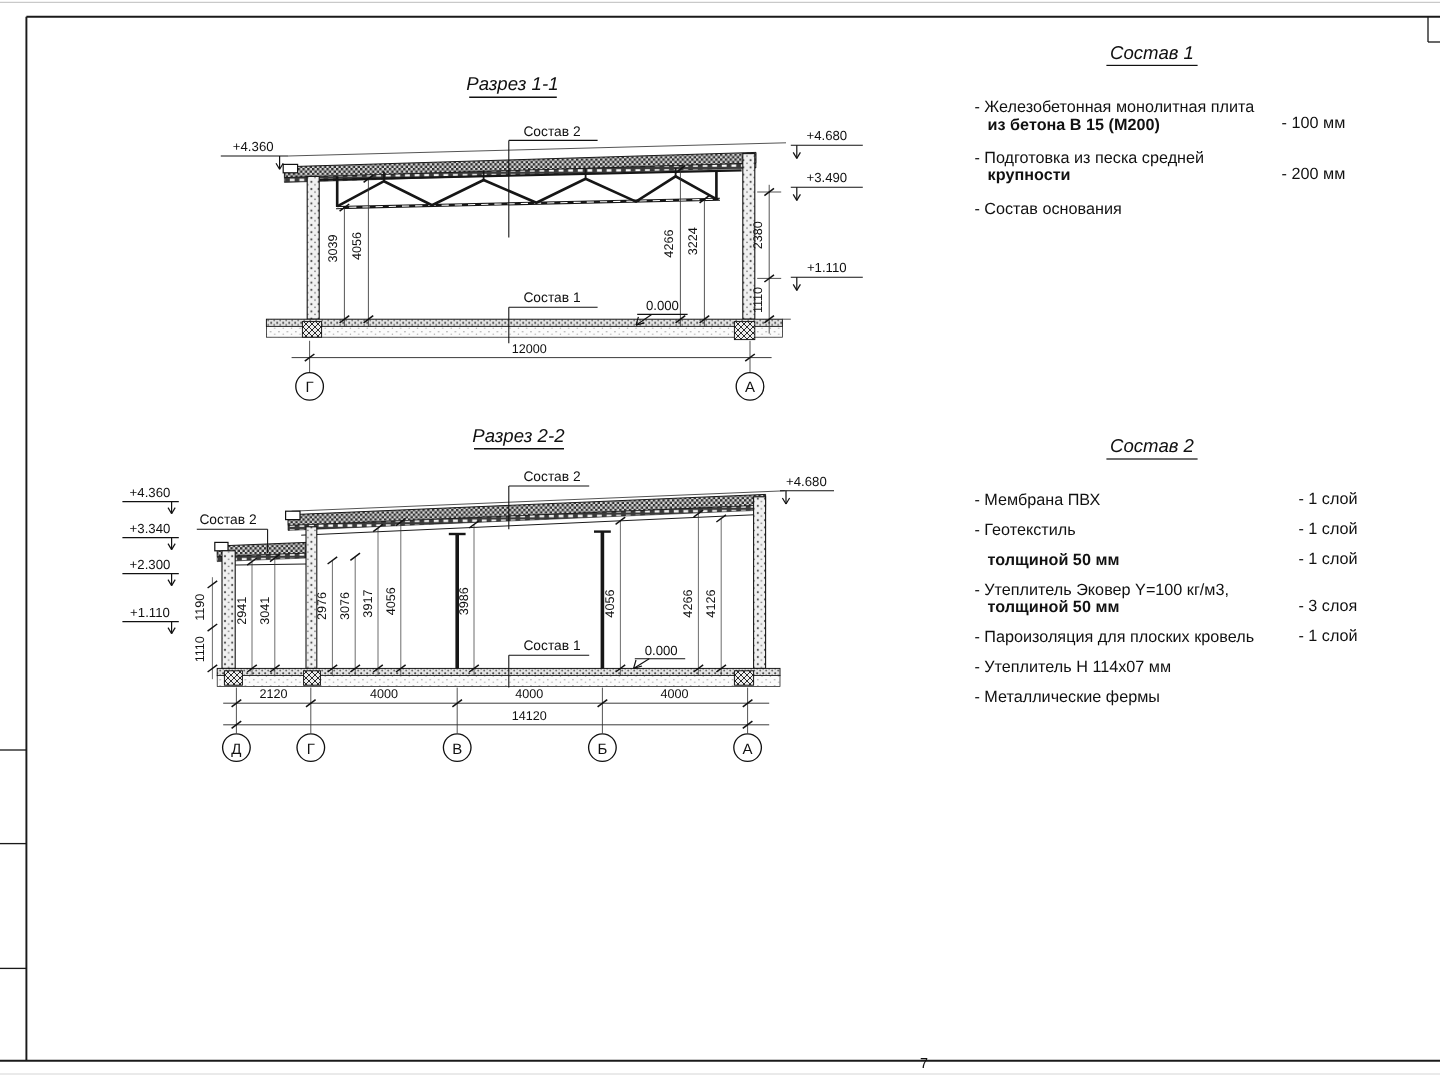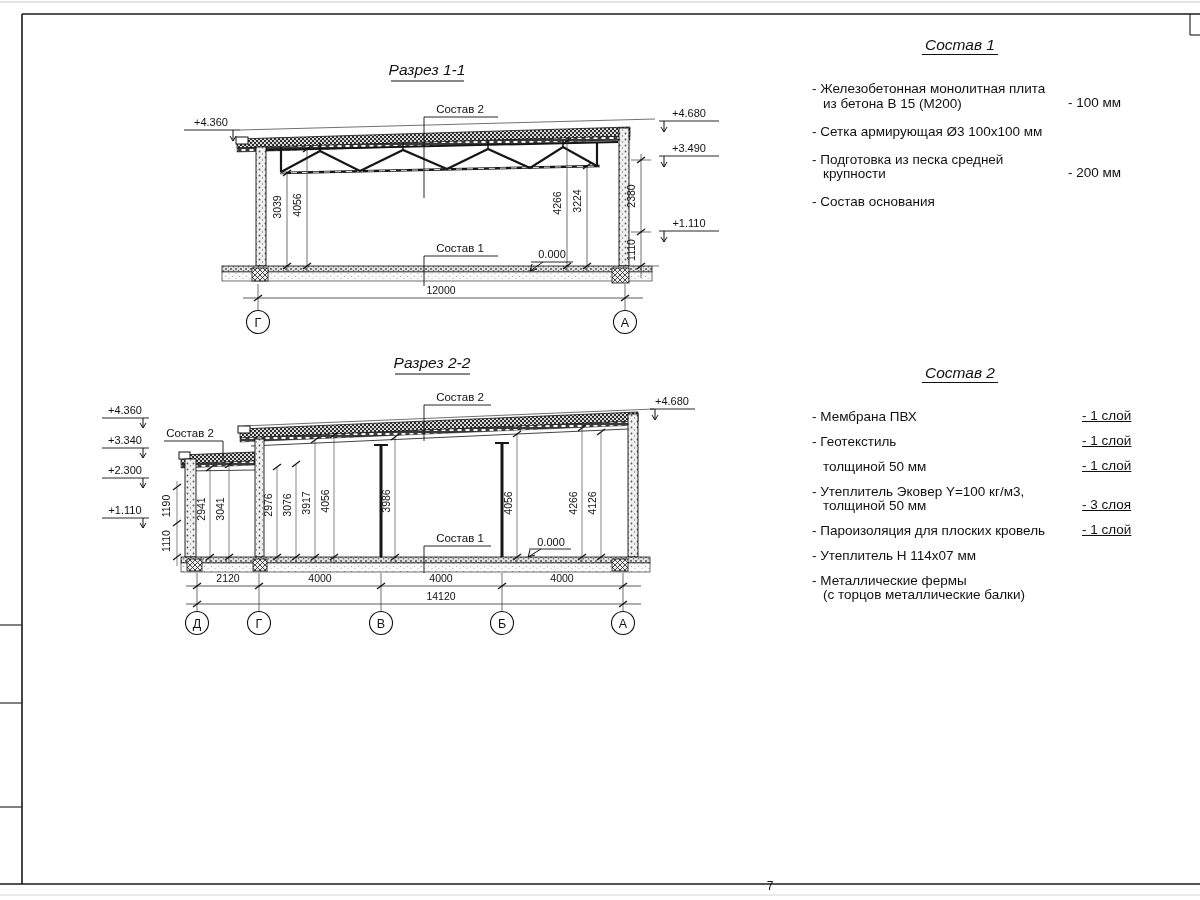--- a/index.html
+++ b/index.html
@@ -22,7 +22,7 @@
   .list-title span{border-bottom:1.3px solid #111;padding:0 3px 1px;}
   .rows{margin-top:28px;}
   .row{position:relative;margin-bottom:13.5px;font-size:13.5px;line-height:14.5px;white-space:nowrap;}
-  .row .l2{padding-left:11px;}
+  .row .l2{padding-left:11px;font-weight:bold;}
   .row .val{position:absolute;left:256px;bottom:1px;}
   #sostav2-block .rows{}
   #sostav2-block .row{line-height:14px;margin-bottom:11px;}

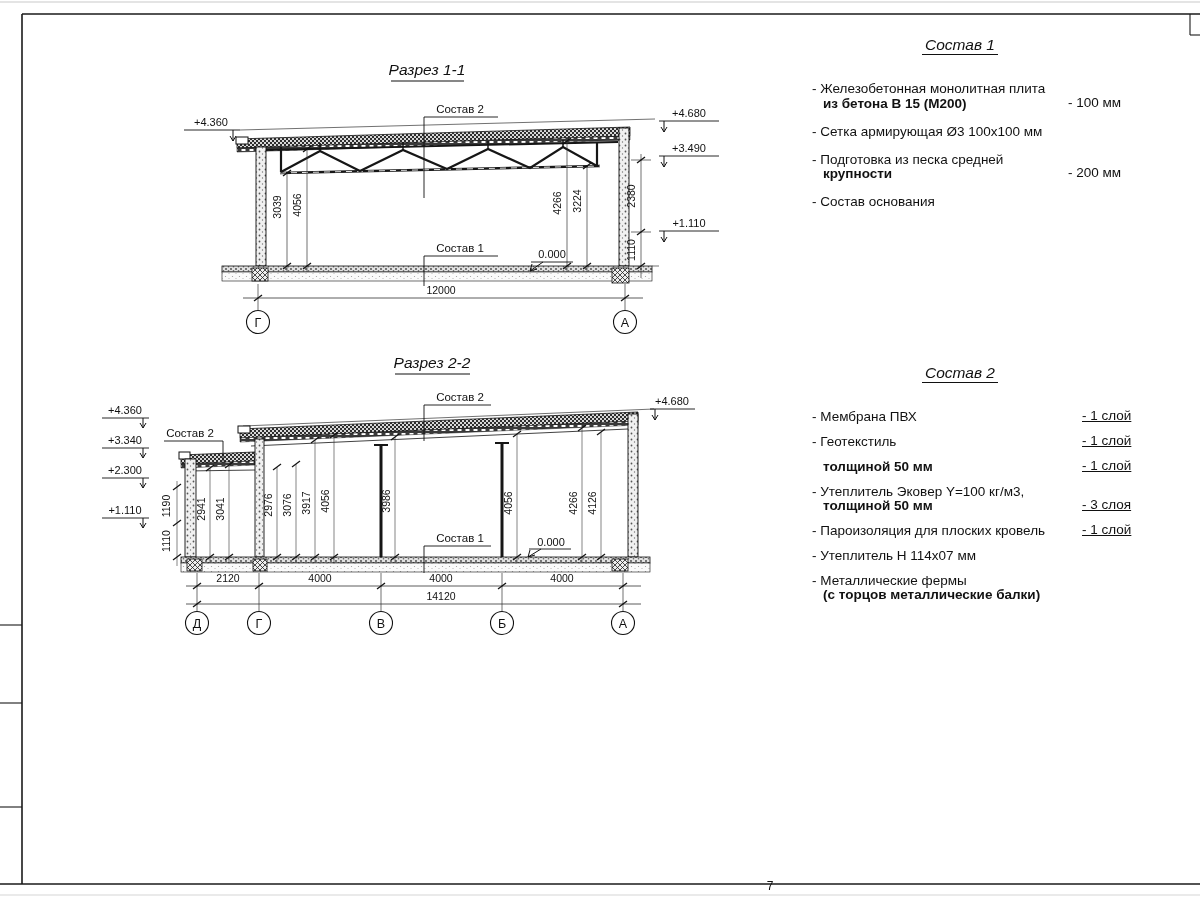--- a/index.html
+++ b/index.html
@@ -394,9 +394,6 @@
       <div class="val">- 100 мм</div>
     </div>
     <div class="row">
-      <div class="l1">- Сетка армирующая Ø3 100х100 мм</div>
-    </div>
-    <div class="row">
       <div class="l1">- Подготовка из песка средней</div>
       <div class="l2">крупности</div>
       <div class="val">- 200 мм</div>

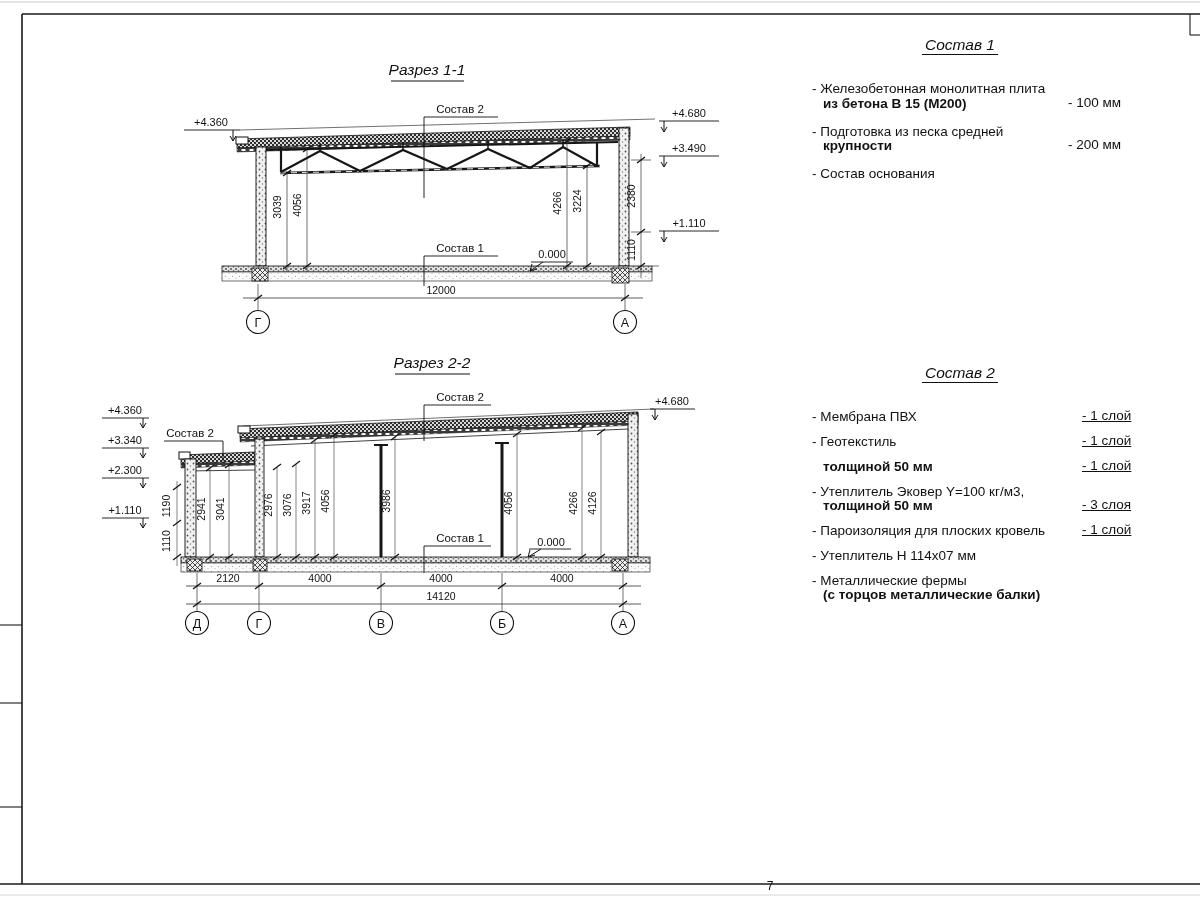--- a/index.html
+++ b/index.html
@@ -26,7 +26,7 @@
   .row .val{position:absolute;left:256px;bottom:1px;}
   #sostav2-block .rows{}
   #sostav2-block .row{line-height:14px;margin-bottom:11px;}
-  #sostav2-block .val{left:270px;text-decoration:underline;}
+  #sostav2-block .val{left:270px;}
 </style>
 </head>
 <body>

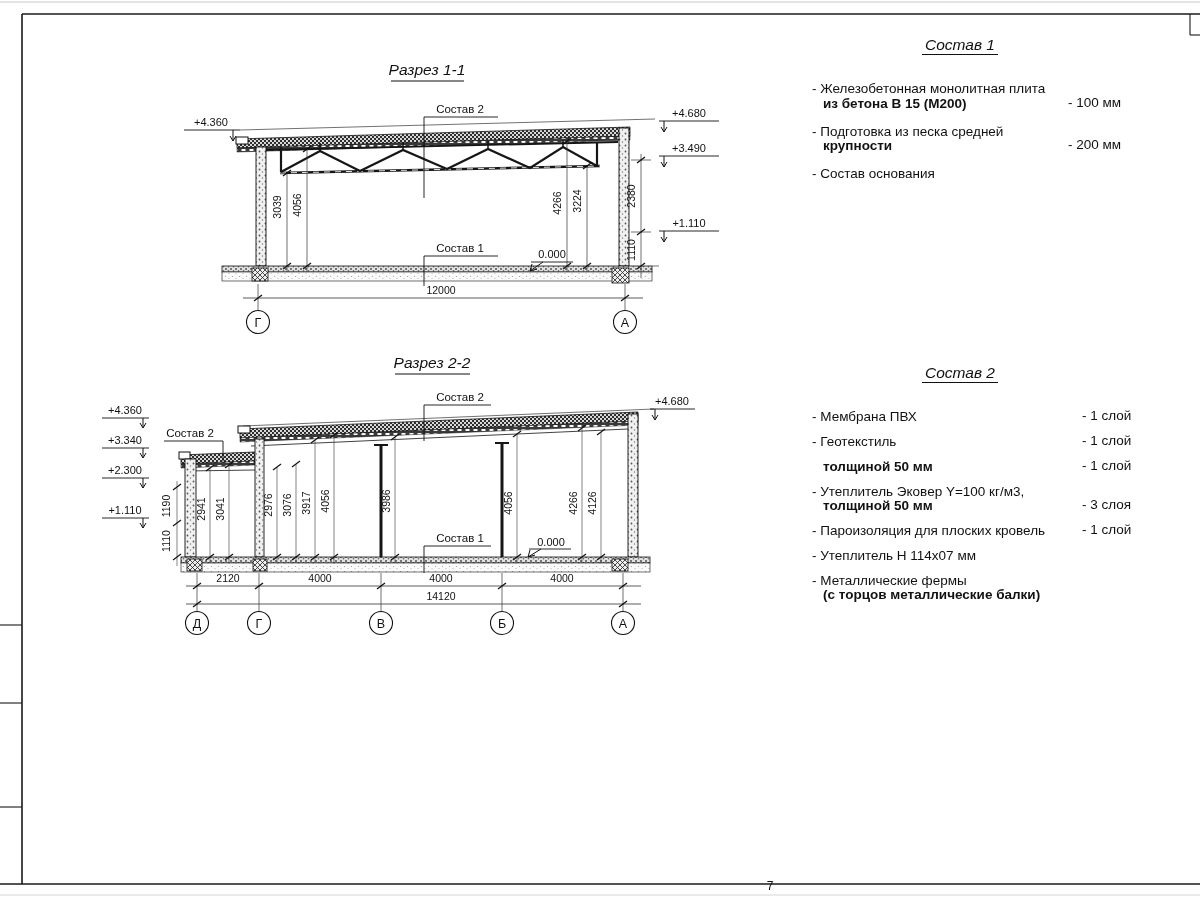--- a/index.html
+++ b/index.html
@@ -433,7 +433,6 @@
     </div>
     <div class="row">
       <div class="l1">- Металлические фермы</div>
-      <div class="l2">(с торцов металлические балки)</div>
     </div>
   </div>
 </div>

